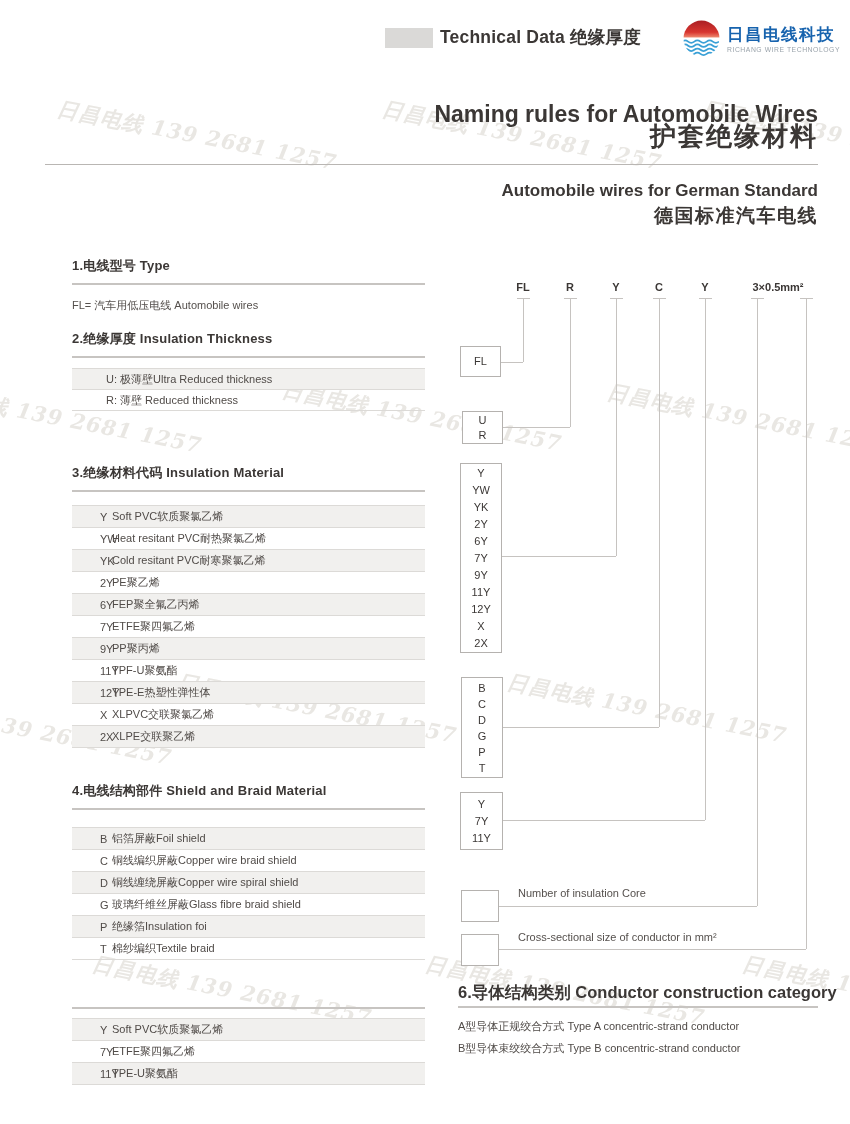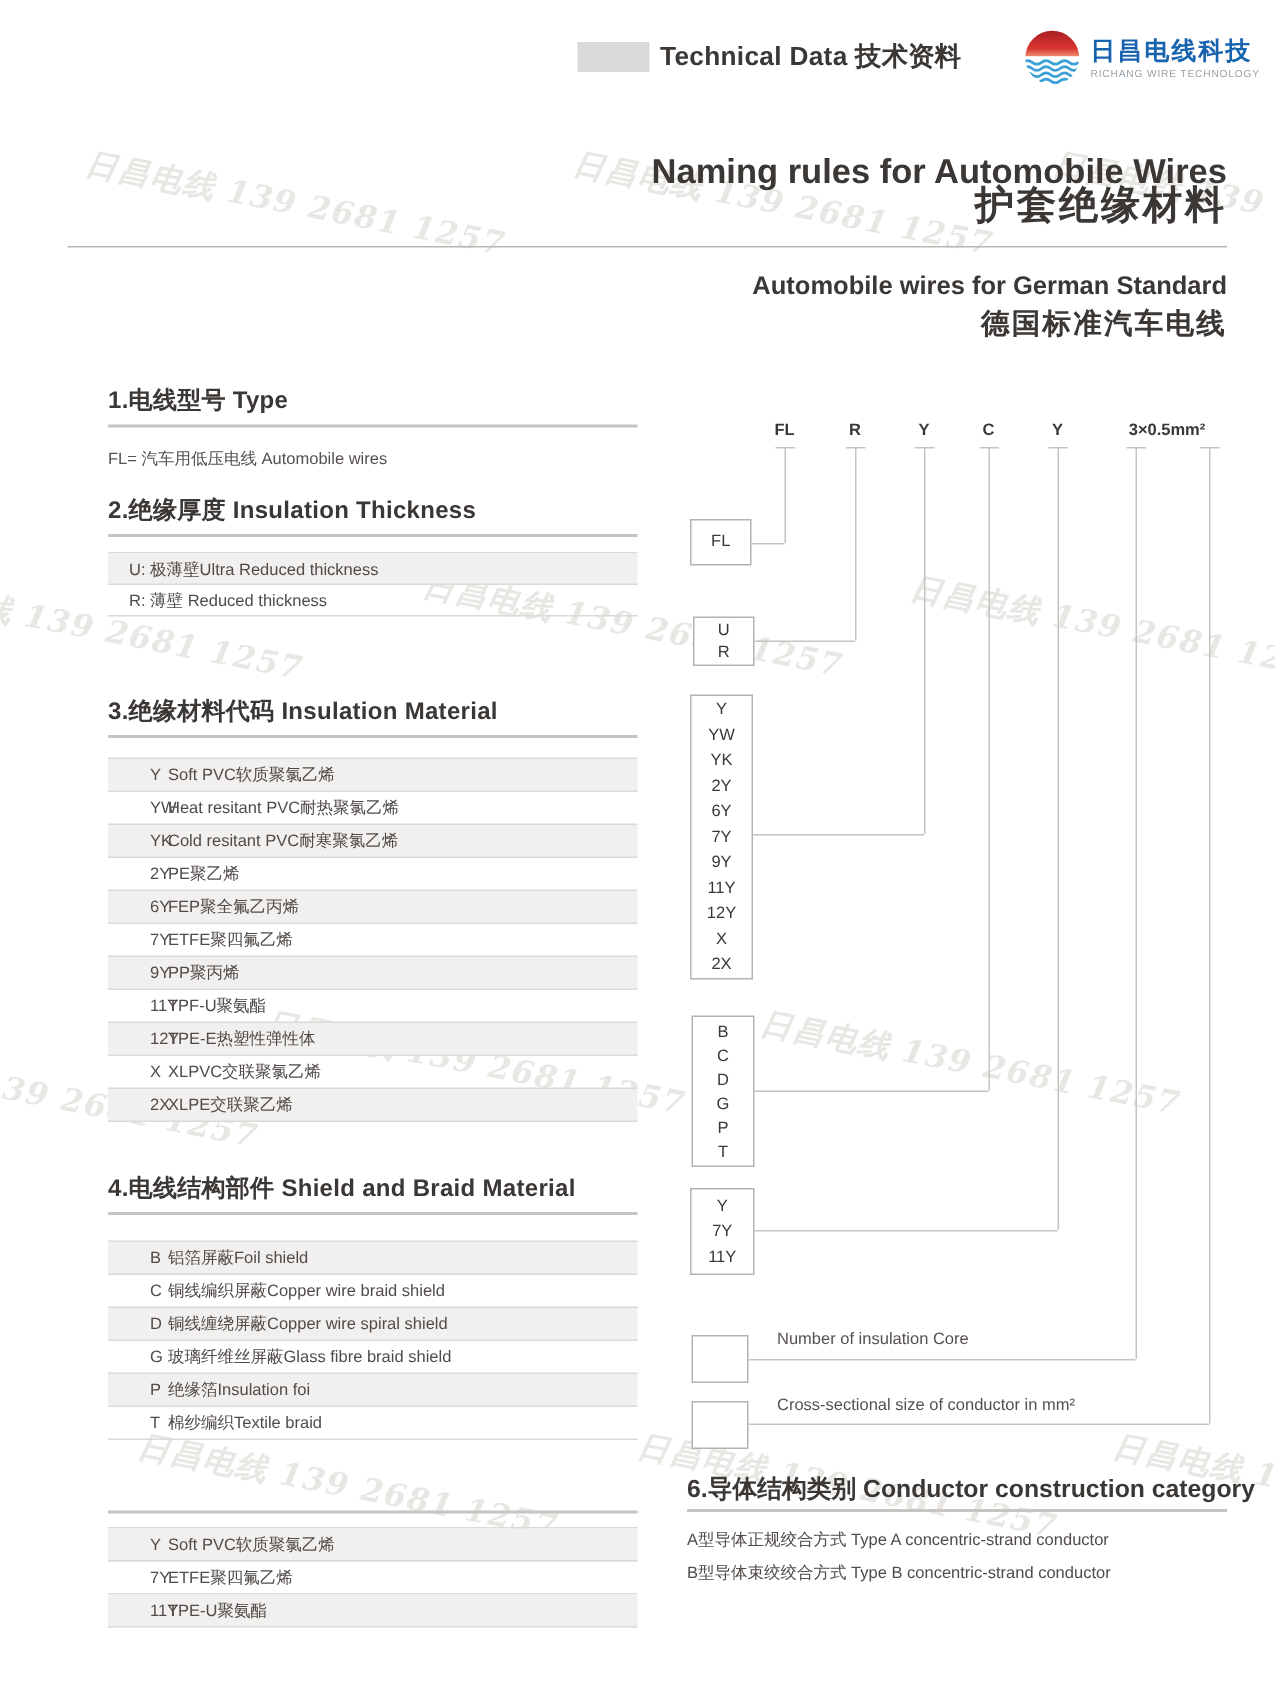--- a/index.html
+++ b/index.html
@@ -76,7 +76,7 @@
   <div class="wm" style="left:745px; top:950px;">日昌电线 139 2681 1257</div>
 
   <div class="hdr-block"></div>
-  <div class="hdr-title">Technical Data 技术资料</div>
+  <div class="hdr-title">Technical Data 绝缘厚度</div>
   <div class="logo">
     <svg class="logo-mark" viewBox="0 0 36 36">
       <defs>

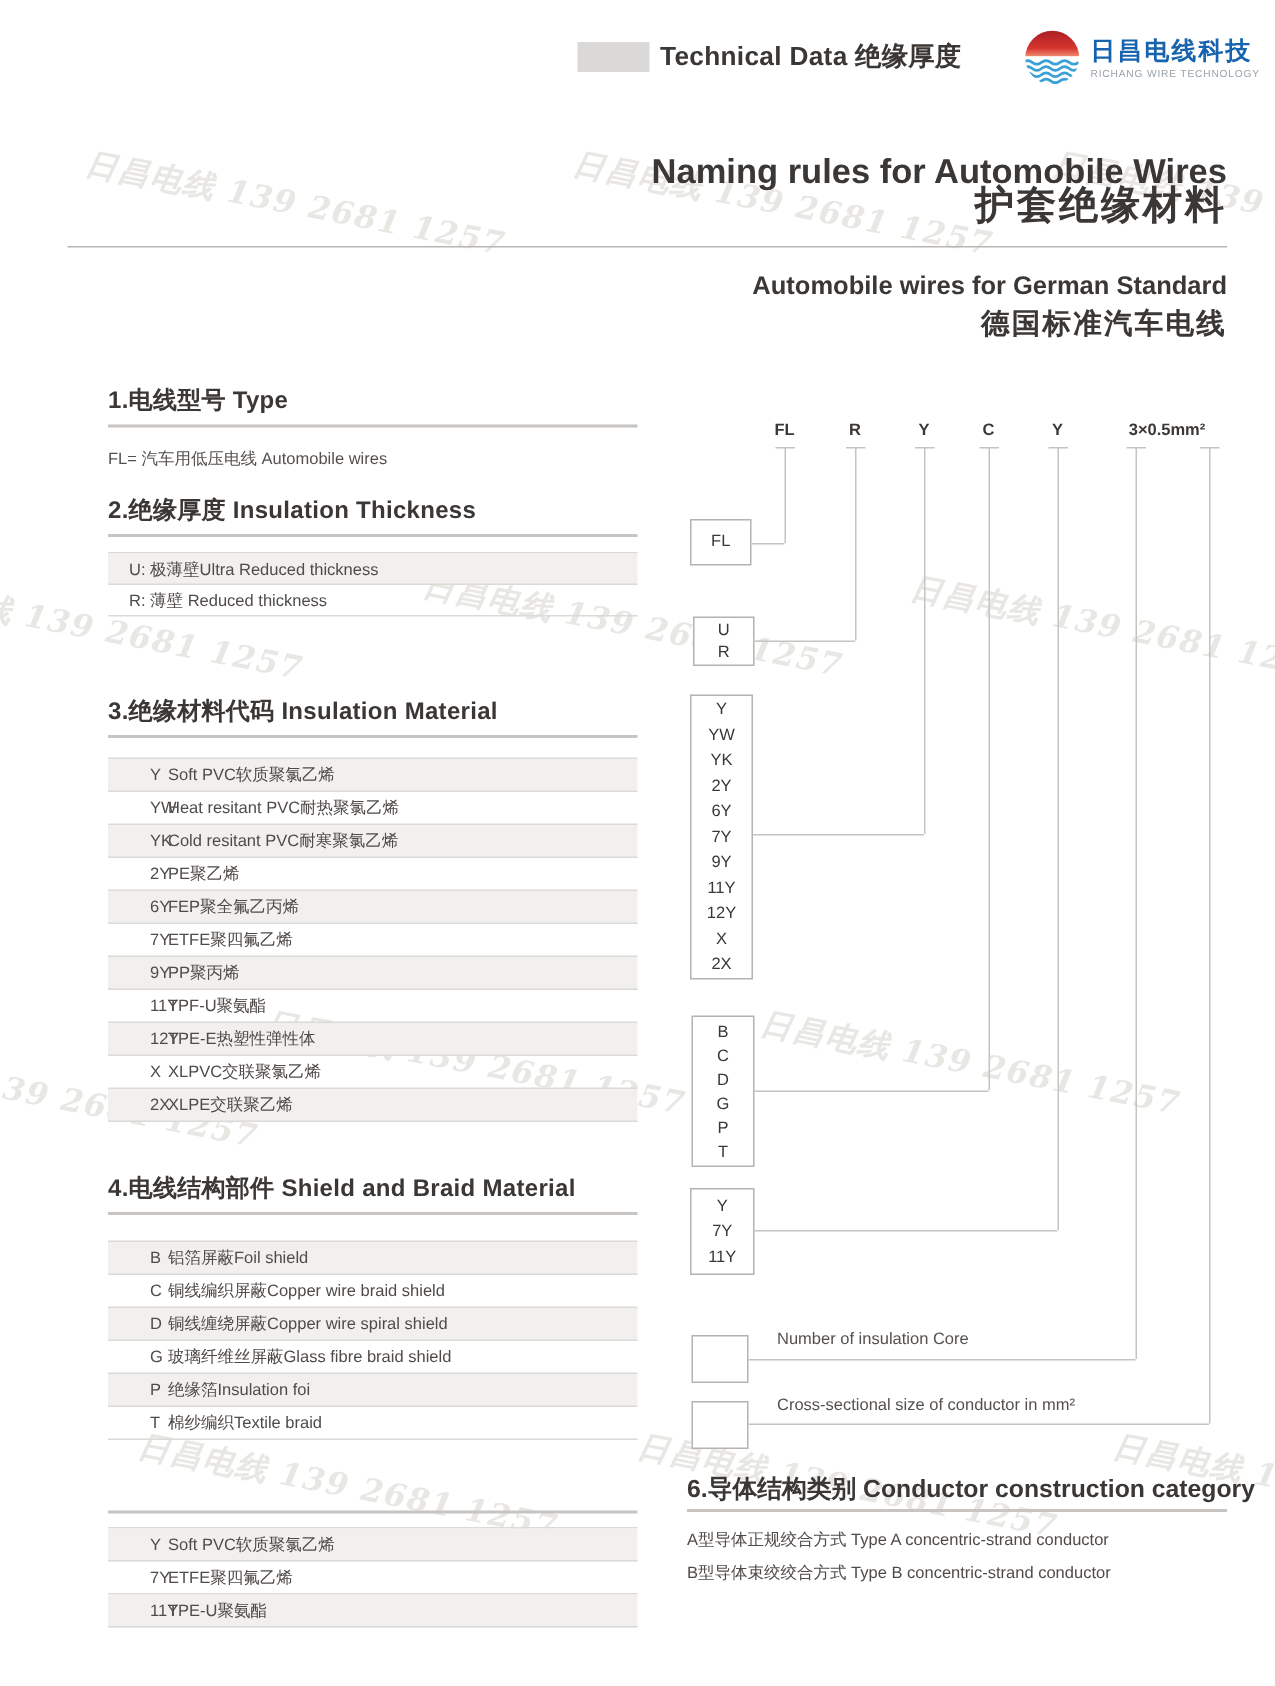--- a/index.html
+++ b/index.html
@@ -31,7 +31,7 @@
   .t-sub-en { position:absolute; right:32px; top:181px; font-size:17px; font-weight:600; }
   .t-sub-zh { position:absolute; right:32px; top:203px; font-size:19px; font-weight:bold; letter-spacing:1.5px; }
   
-  .sec-h { position:absolute; left:72px; font-size:16px; font-weight:bold; letter-spacing:.2px; z-index:2; }
+  .sec-h { position:absolute; left:72px; font-size:13px; font-weight:bold; letter-spacing:.2px; z-index:2; }
   .sec-rule { position:absolute; left:72px; width:353px; height:1.5px; background:#c7c4c1; z-index:2; }
   .note { position:absolute; left:72px; font-size:11px; color:#55504d; z-index:2; }
   .tbl { position:absolute; left:72px; width:353px; border-top:1px solid #dcdad7; z-index:1; }

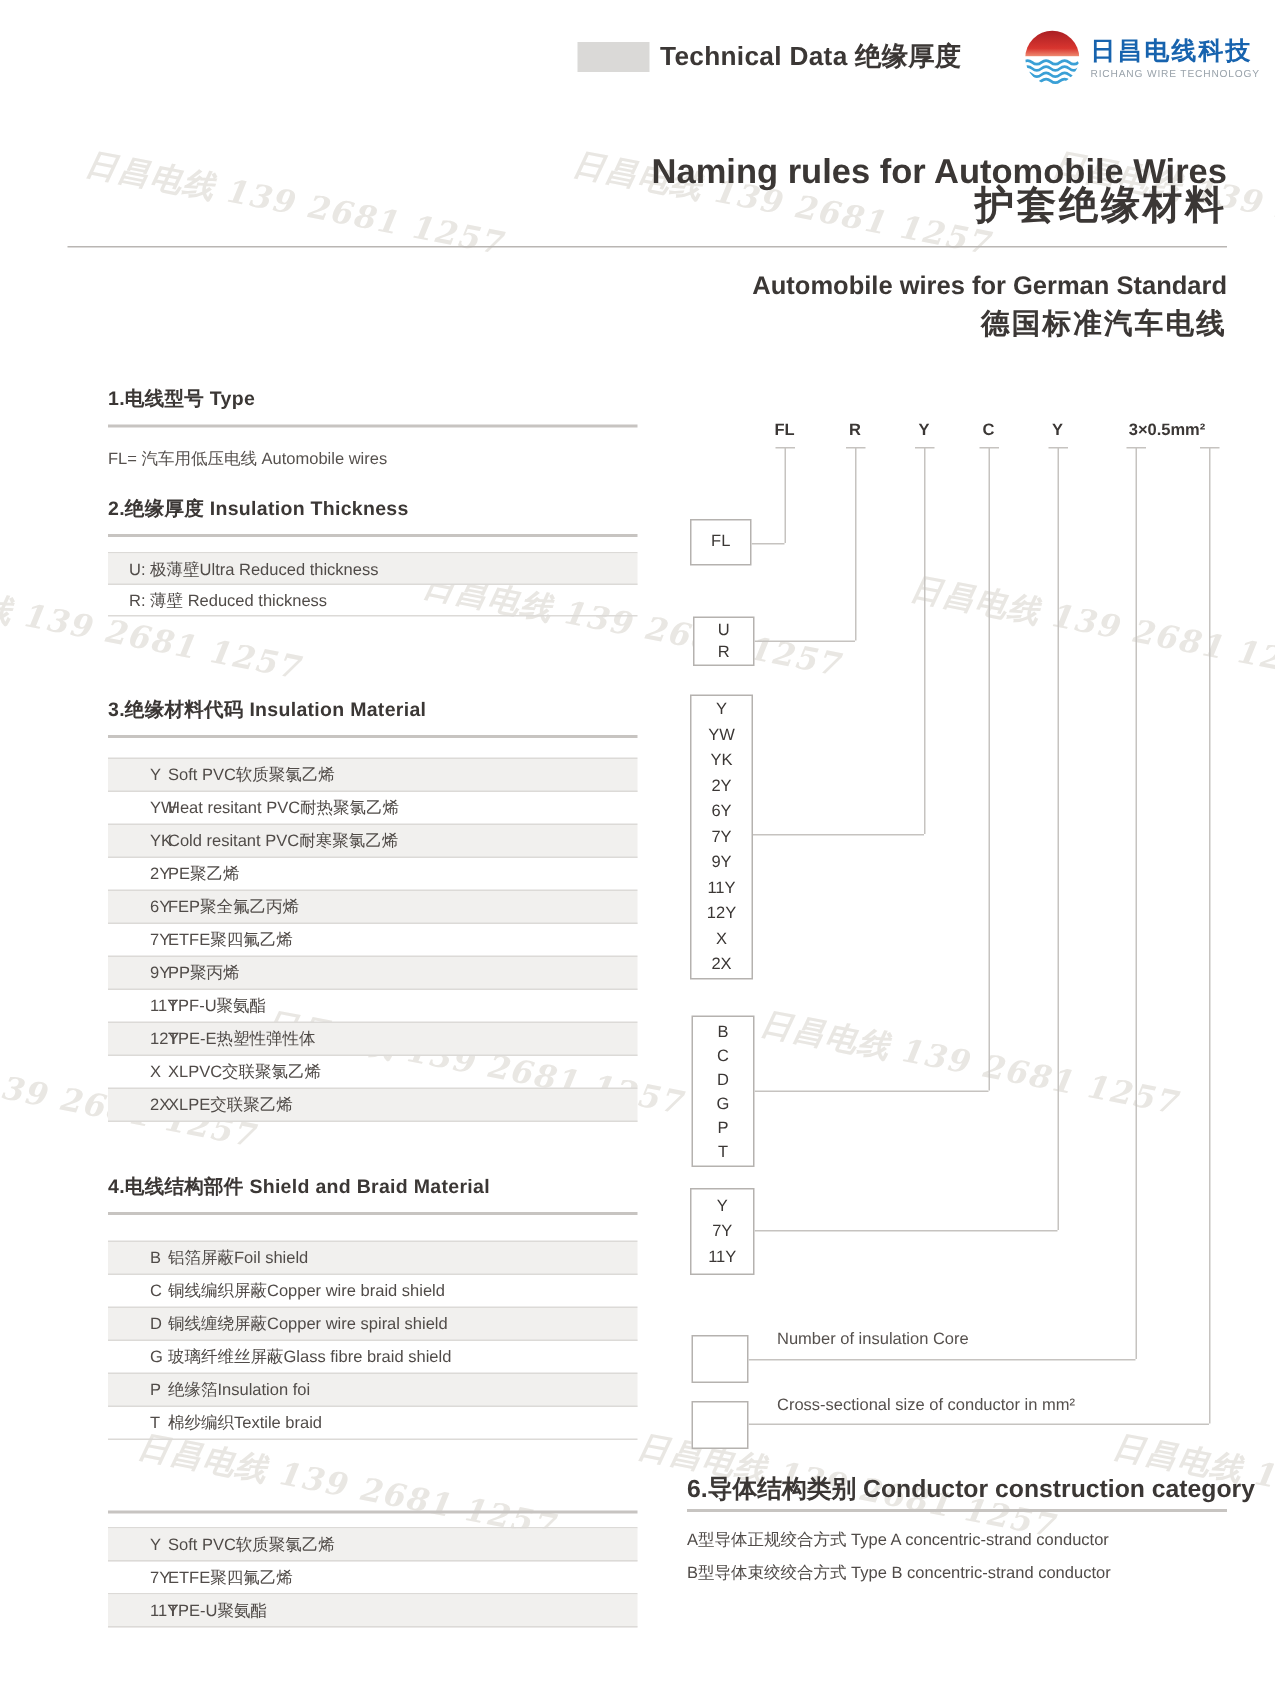--- a/index.html
+++ b/index.html
@@ -40,7 +40,7 @@
   .tbl .row:nth-child(odd) { background:#f1f0ee; }
   .tbl .code { width:40px; padding-left:28px; flex:none; }
   .tbl .desc { padding-left:0px; }
-  .tbl .single { padding-left:14px; }
+  .tbl .single { padding-left:34px; }
   
   .s6-h { position:absolute; left:458px; top:982px; font-size:16.5px; font-weight:bold; z-index:2; }
   .s6-rule { position:absolute; left:458px; top:1006px; width:360px; height:1.5px; background:#c7c4c1; z-index:2; }

